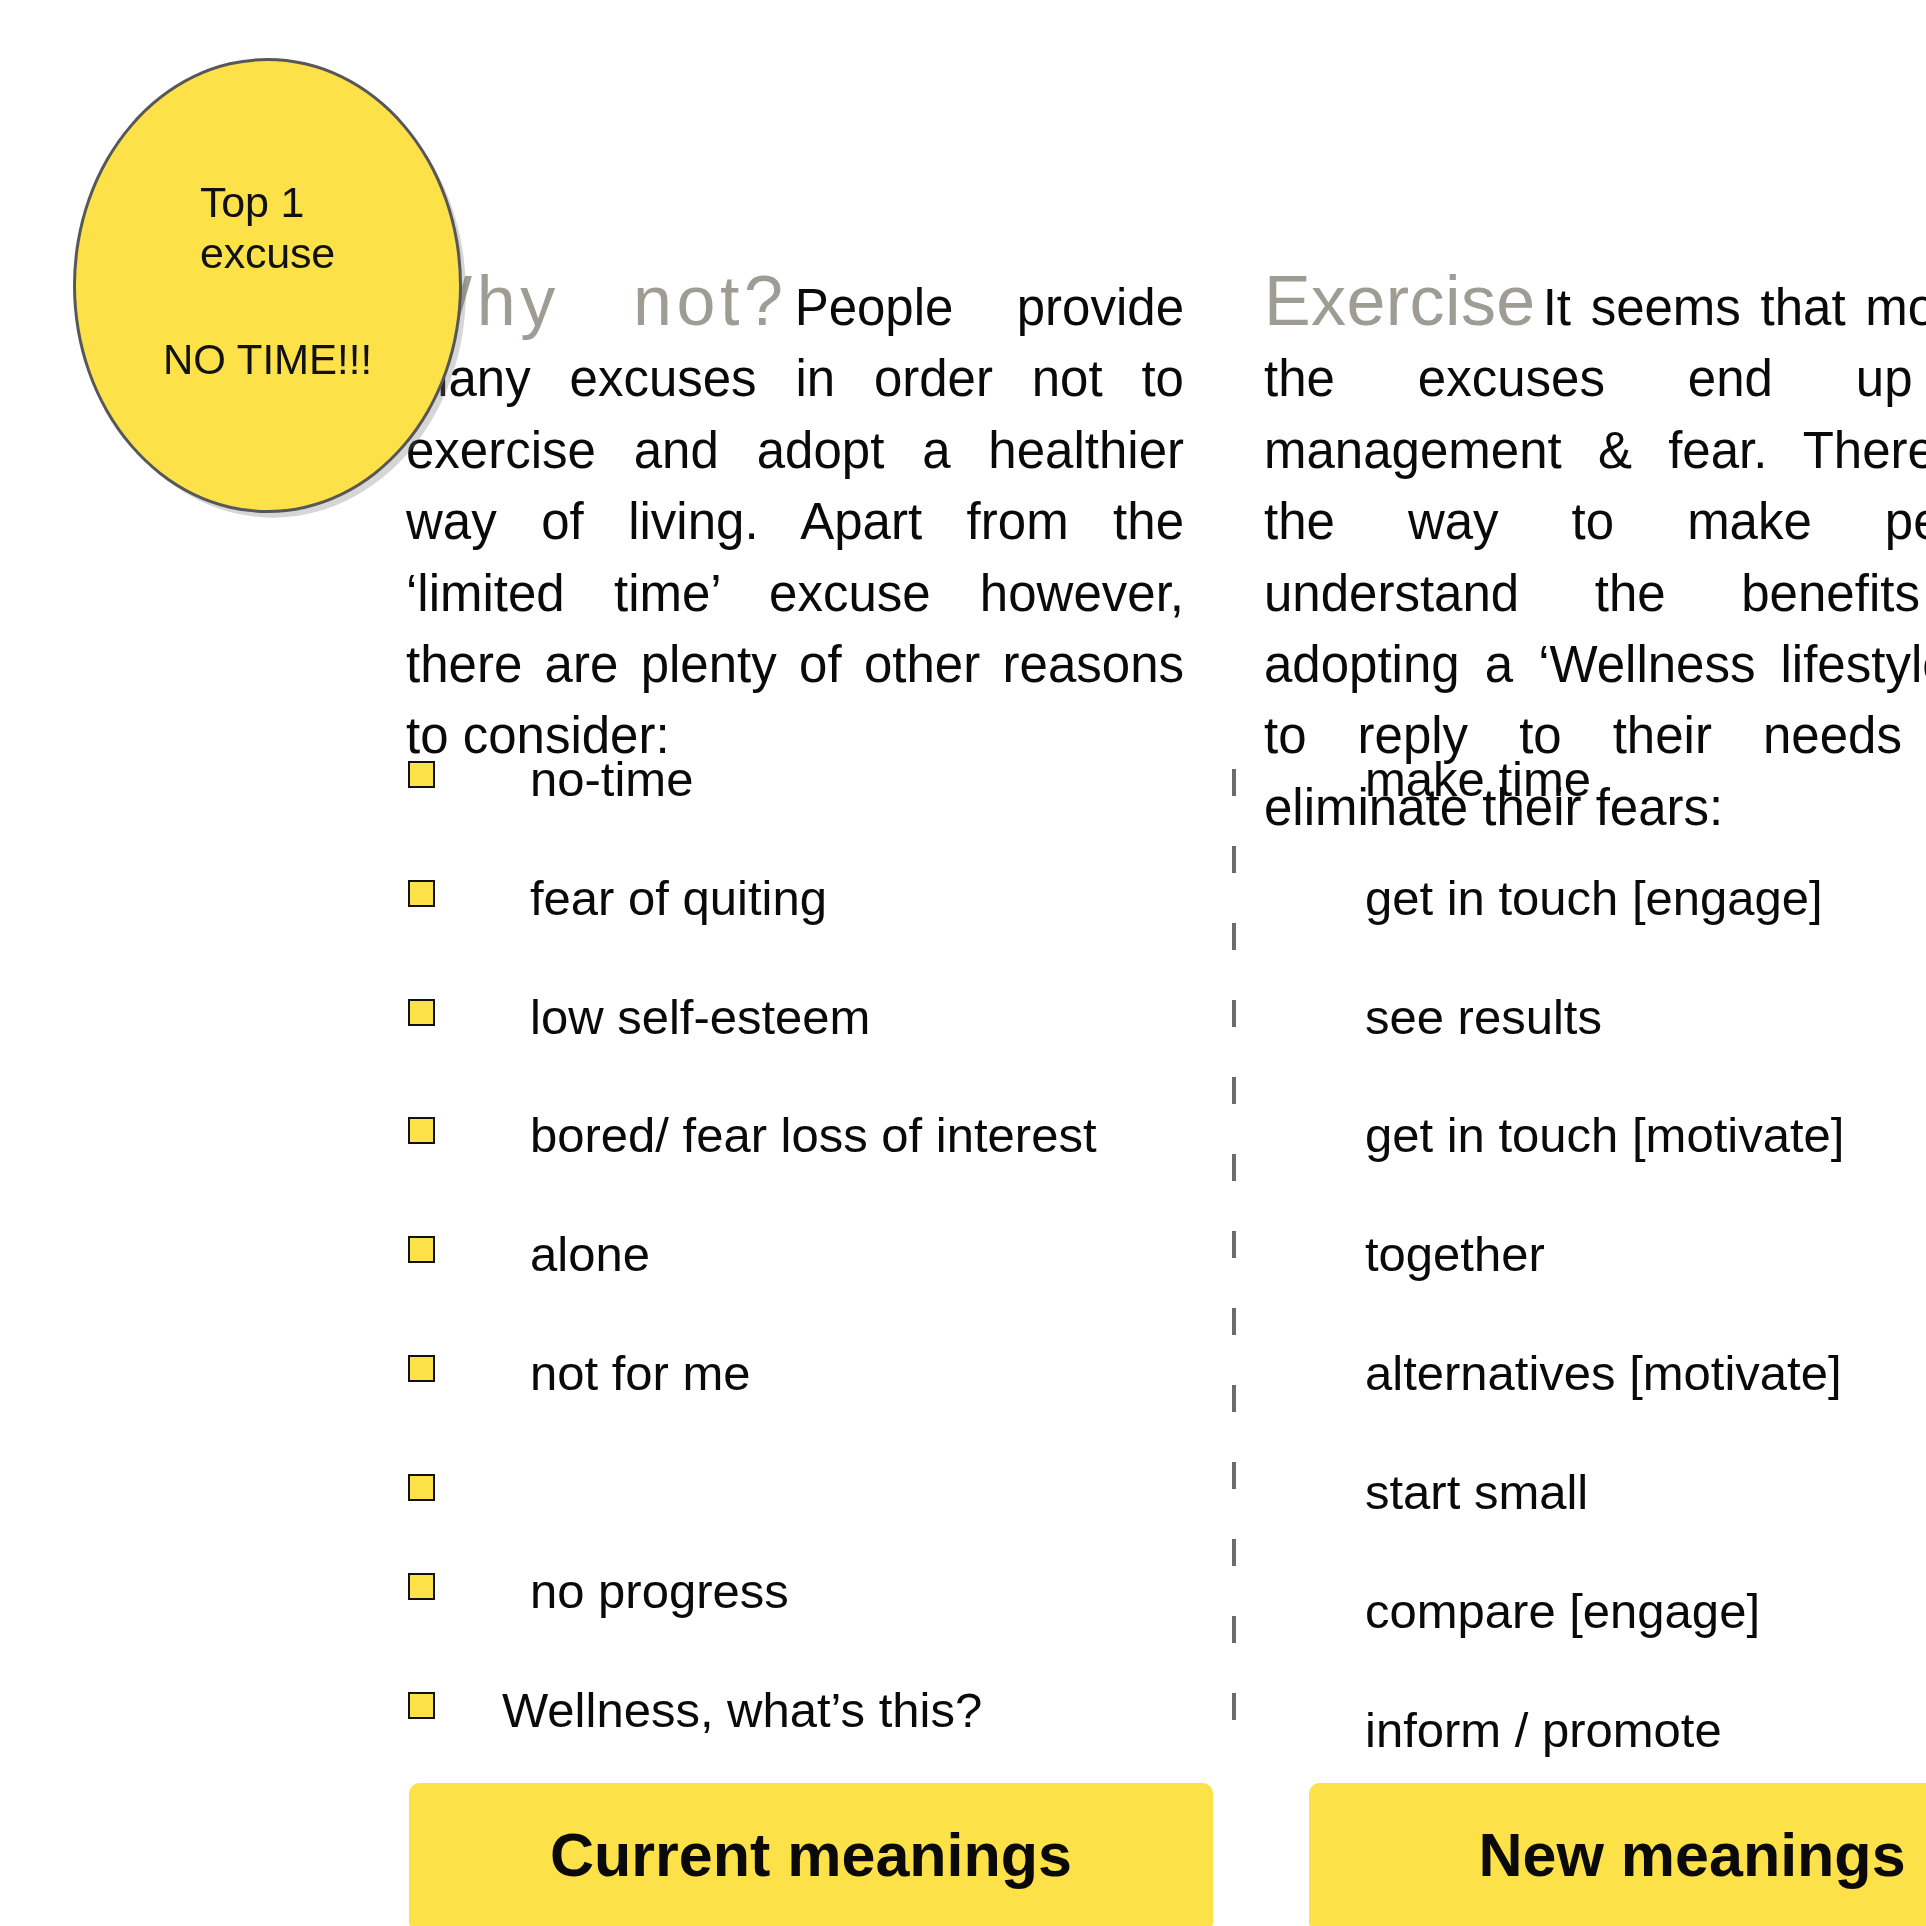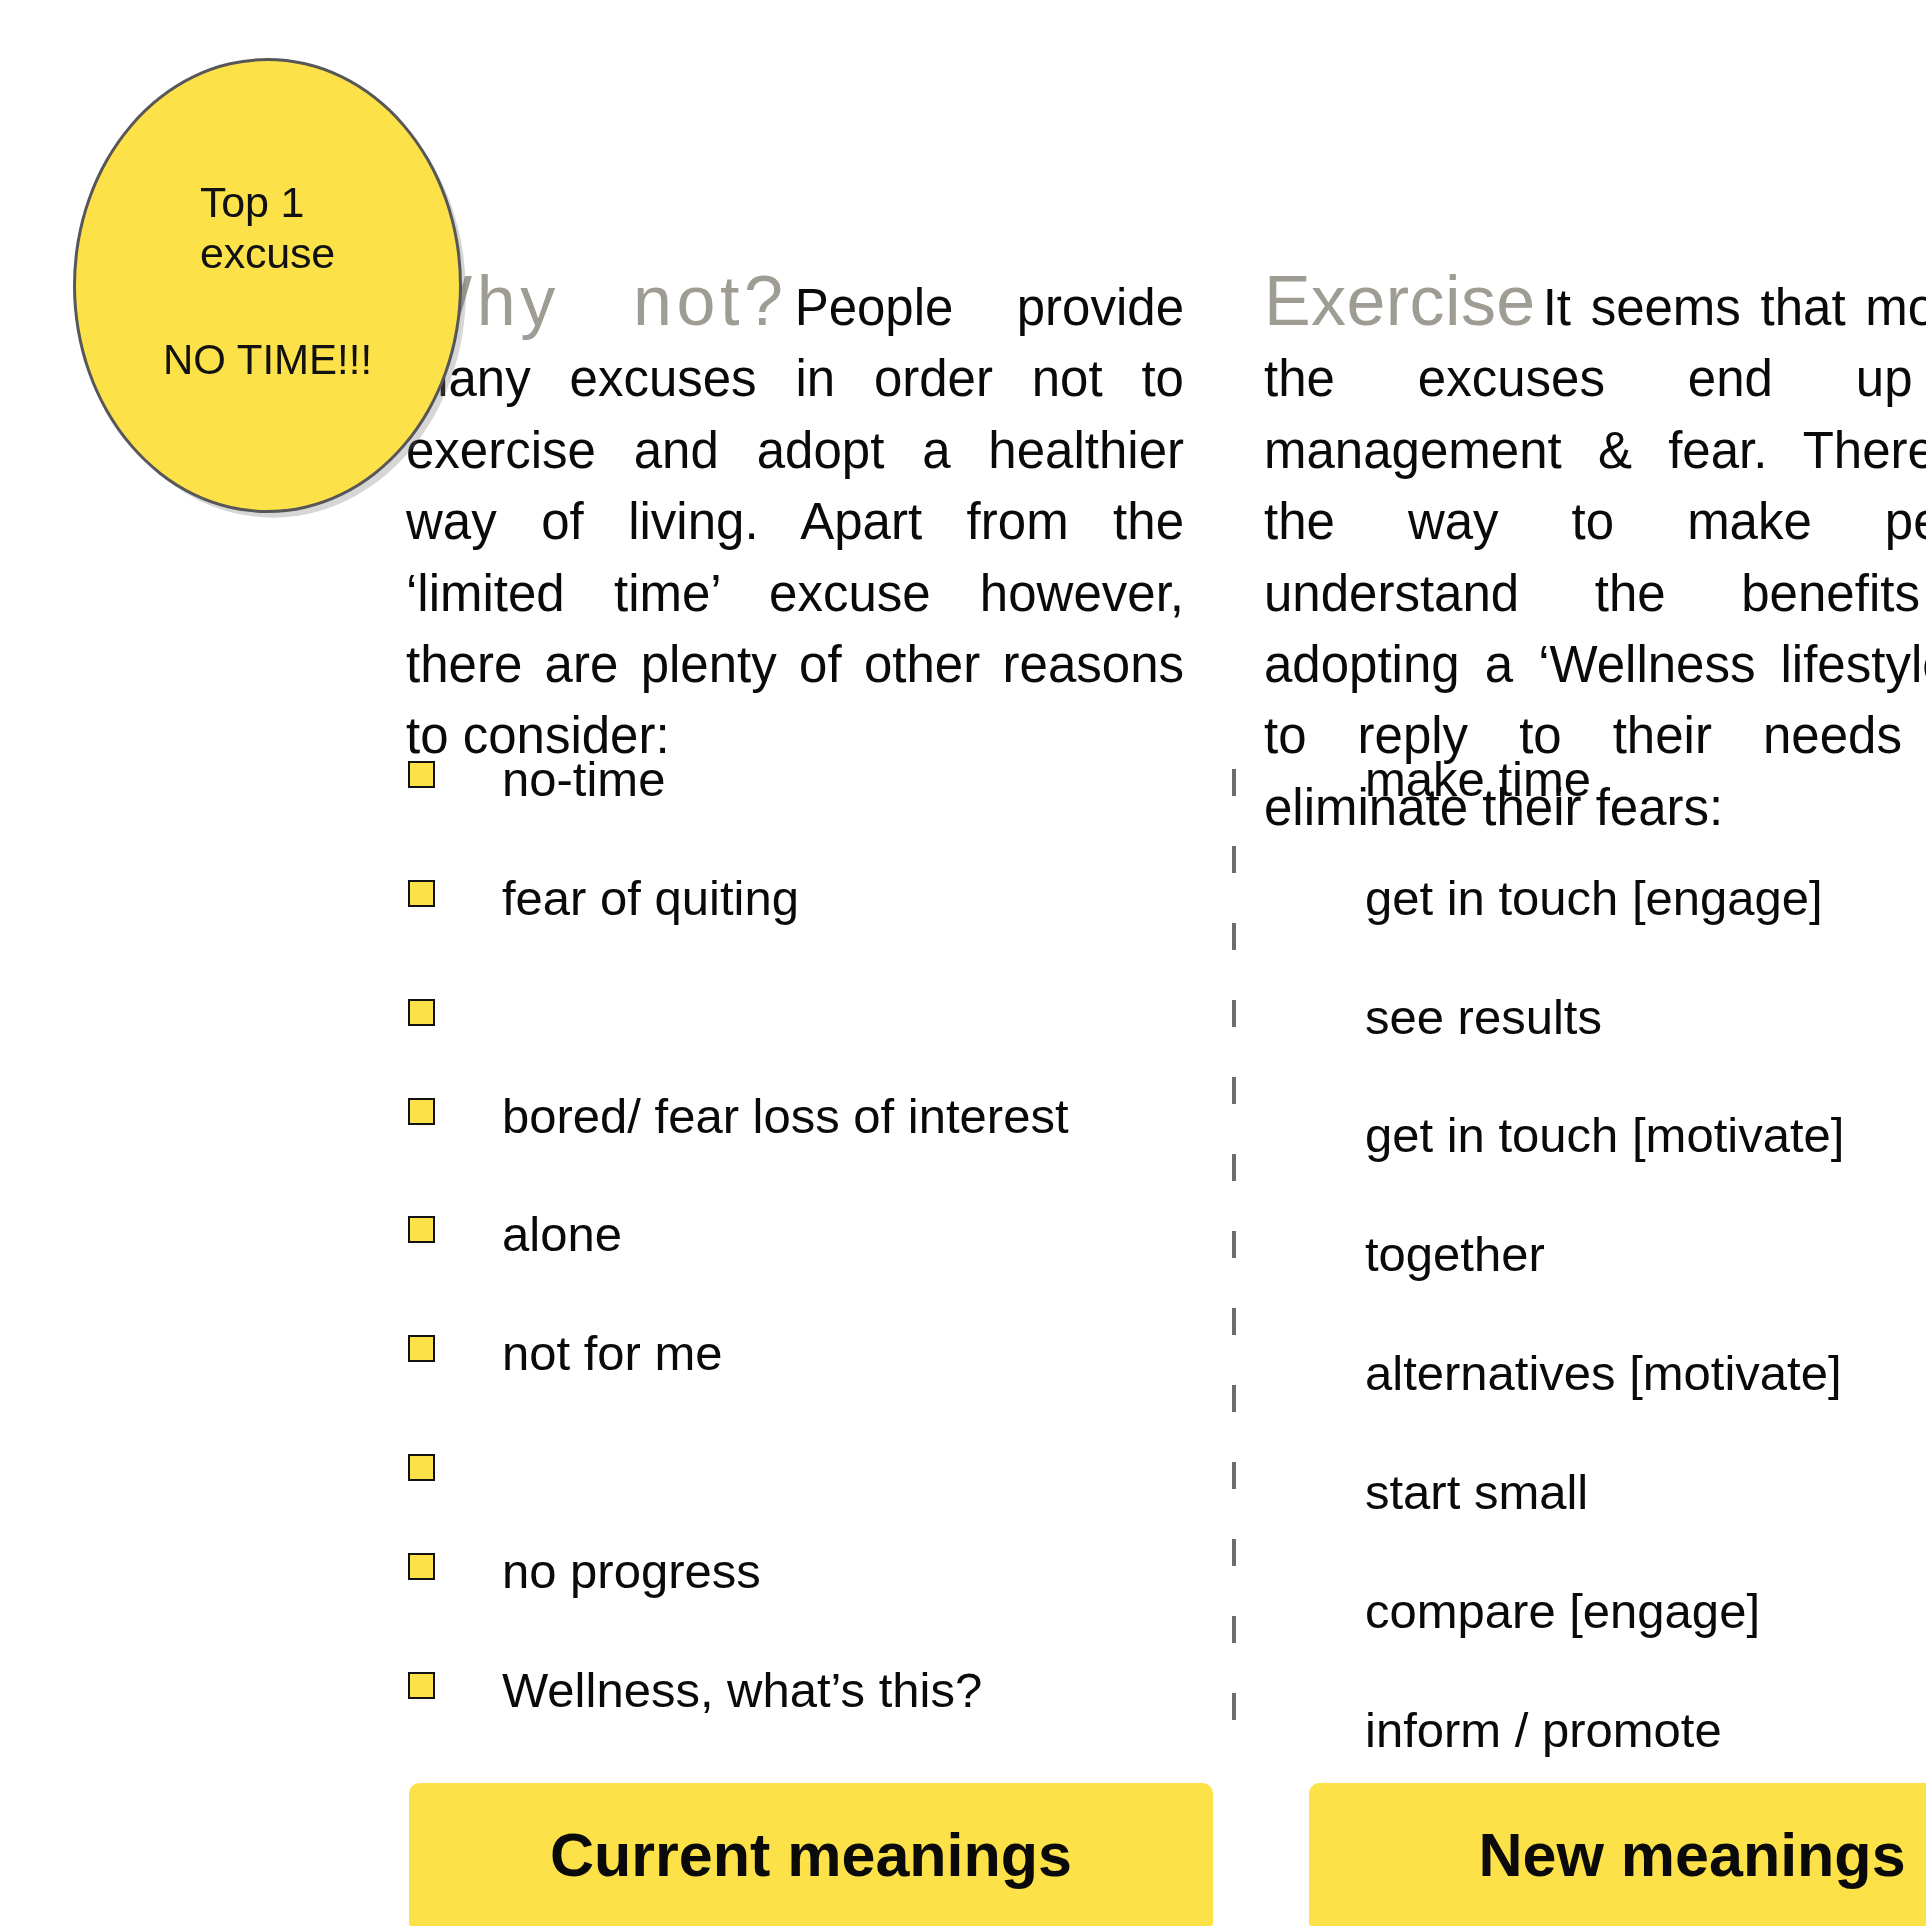--- a/index.html
+++ b/index.html
@@ -115,7 +115,7 @@
   .item-text { flex: 1 1 auto; }
 
   
-  .sp-1 { margin-bottom: 62px; }   
+  .sp-1 { margin-bottom: 62px; gap: 28px; }   
 
   
   .lc-2 .item { padding-left: 96px; }

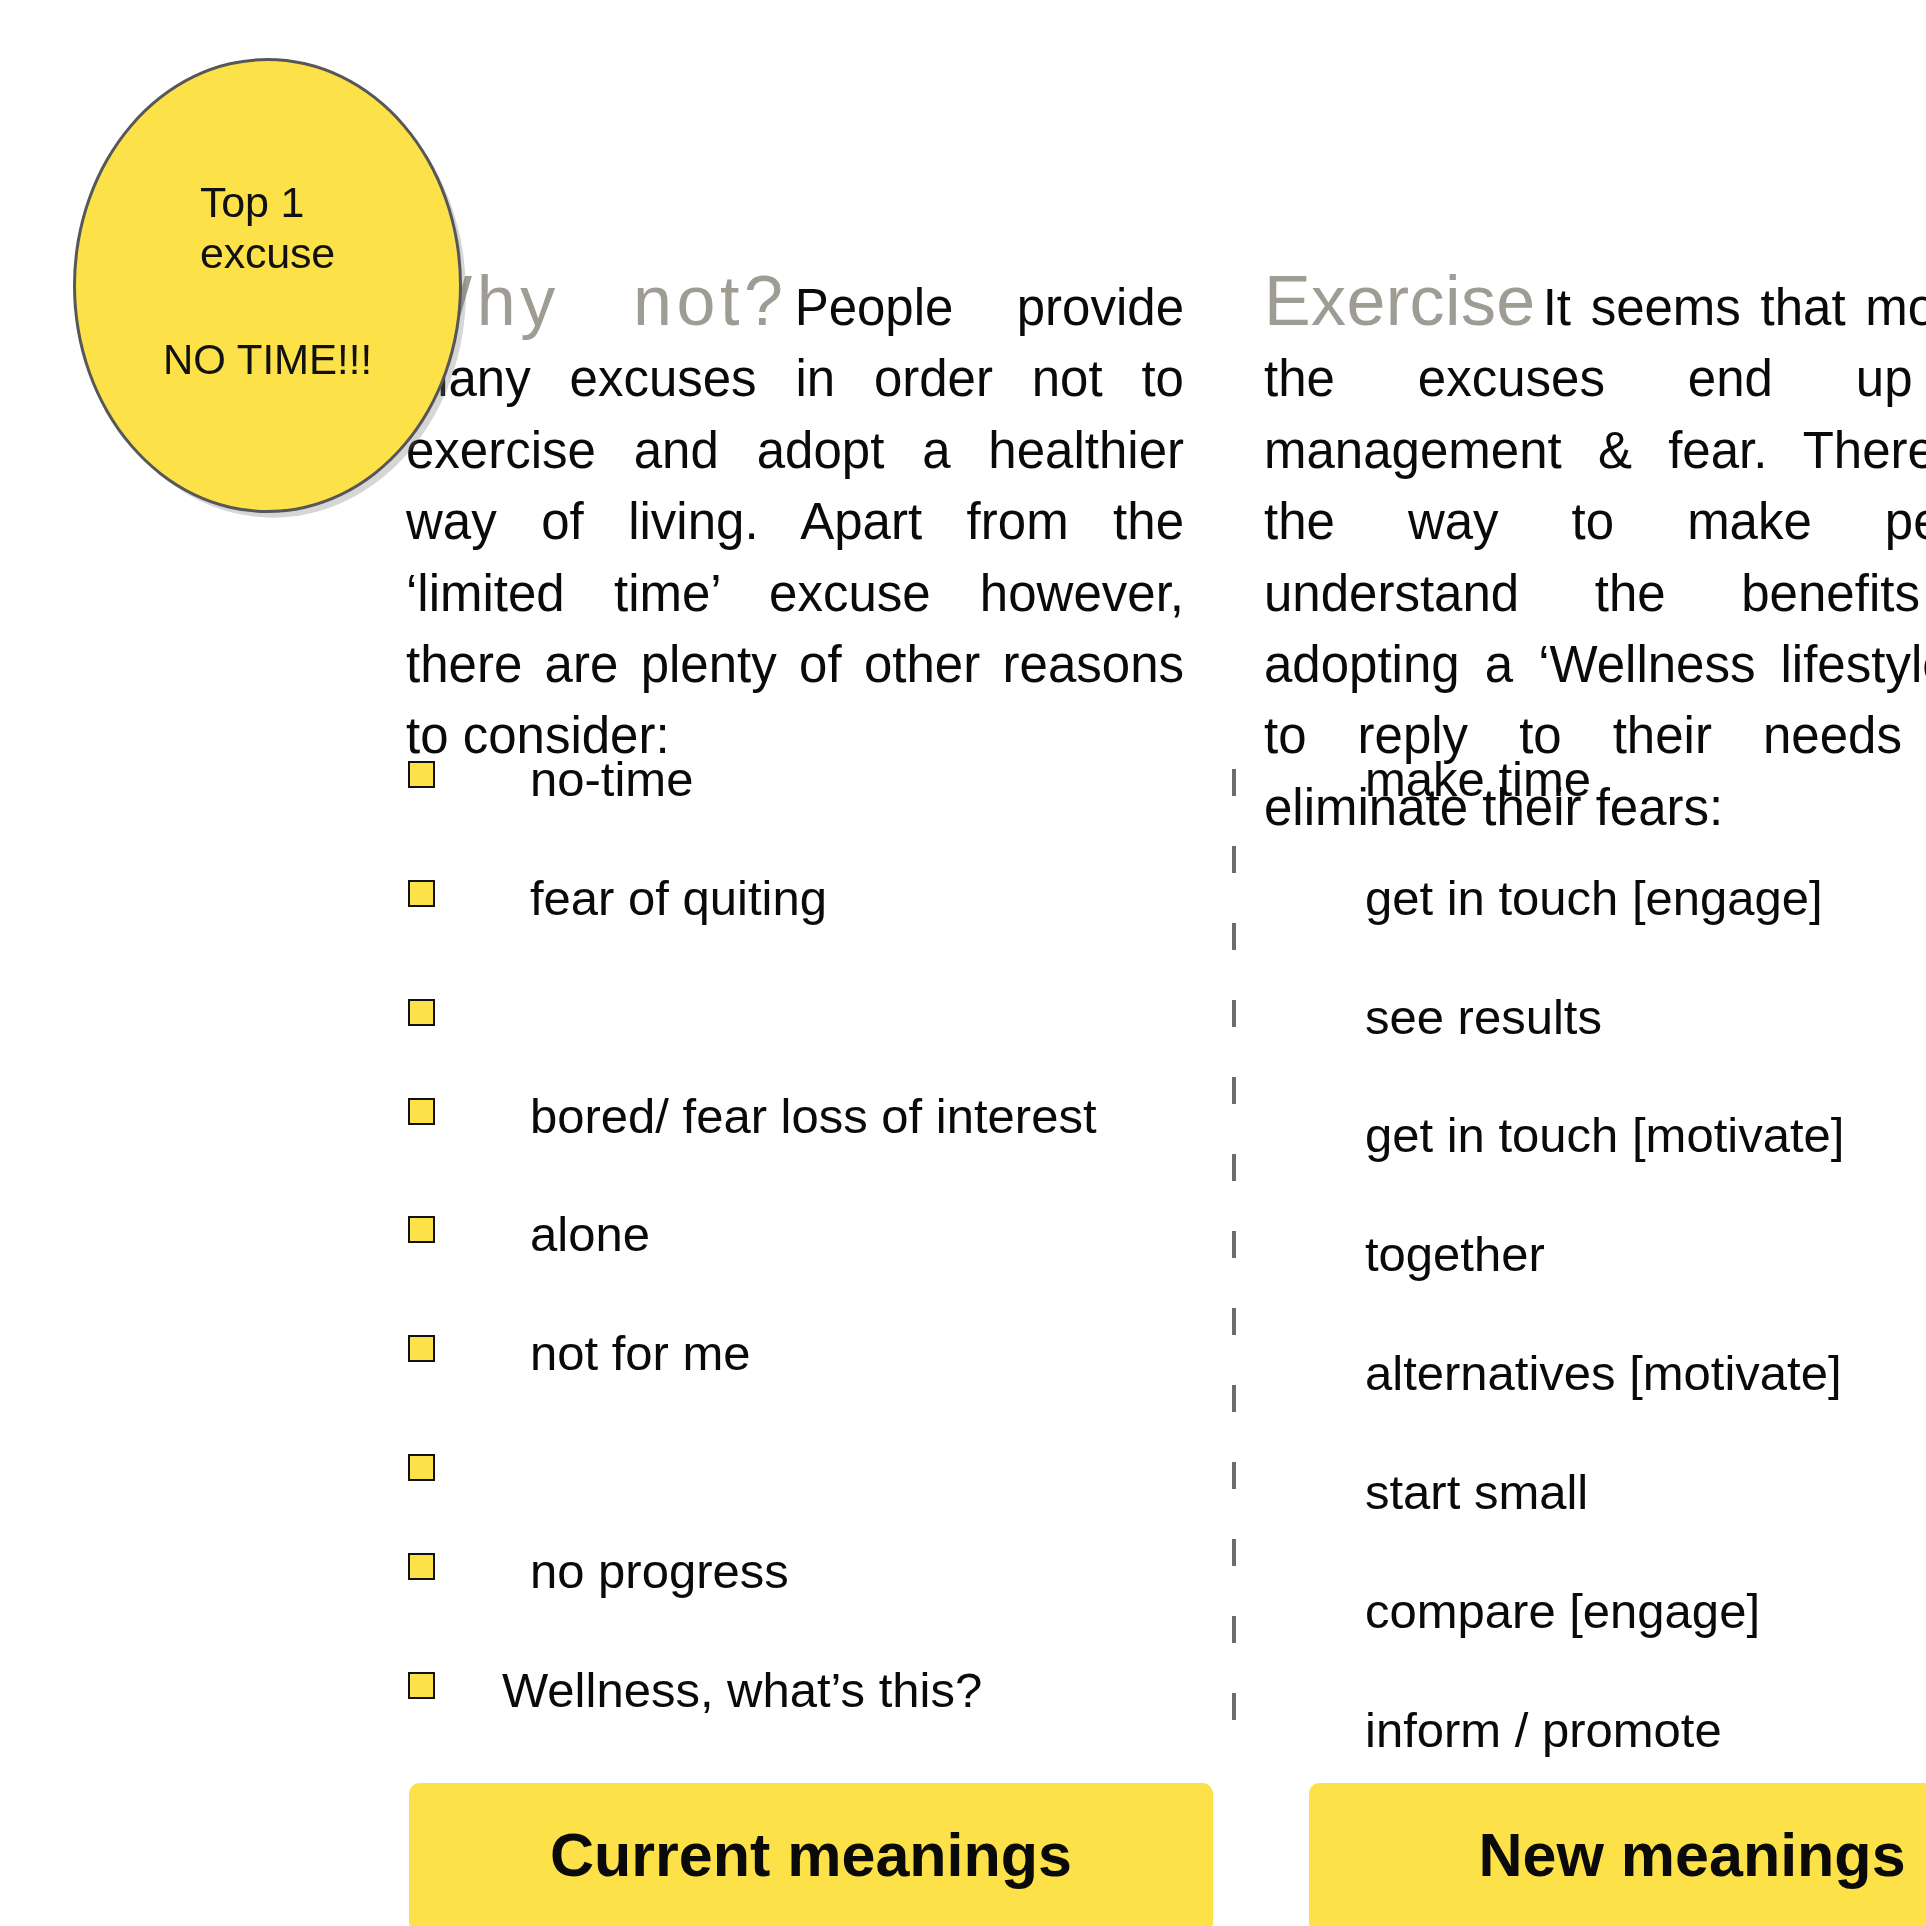--- a/index.html
+++ b/index.html
@@ -208,6 +208,7 @@
           </div>
         <div class="item sp-1">
             <span class="bullet"></span>
+            <span class="item-text">low self-esteem</span>
           </div>
         <div class="item sp-1">
             <span class="bullet"></span>

